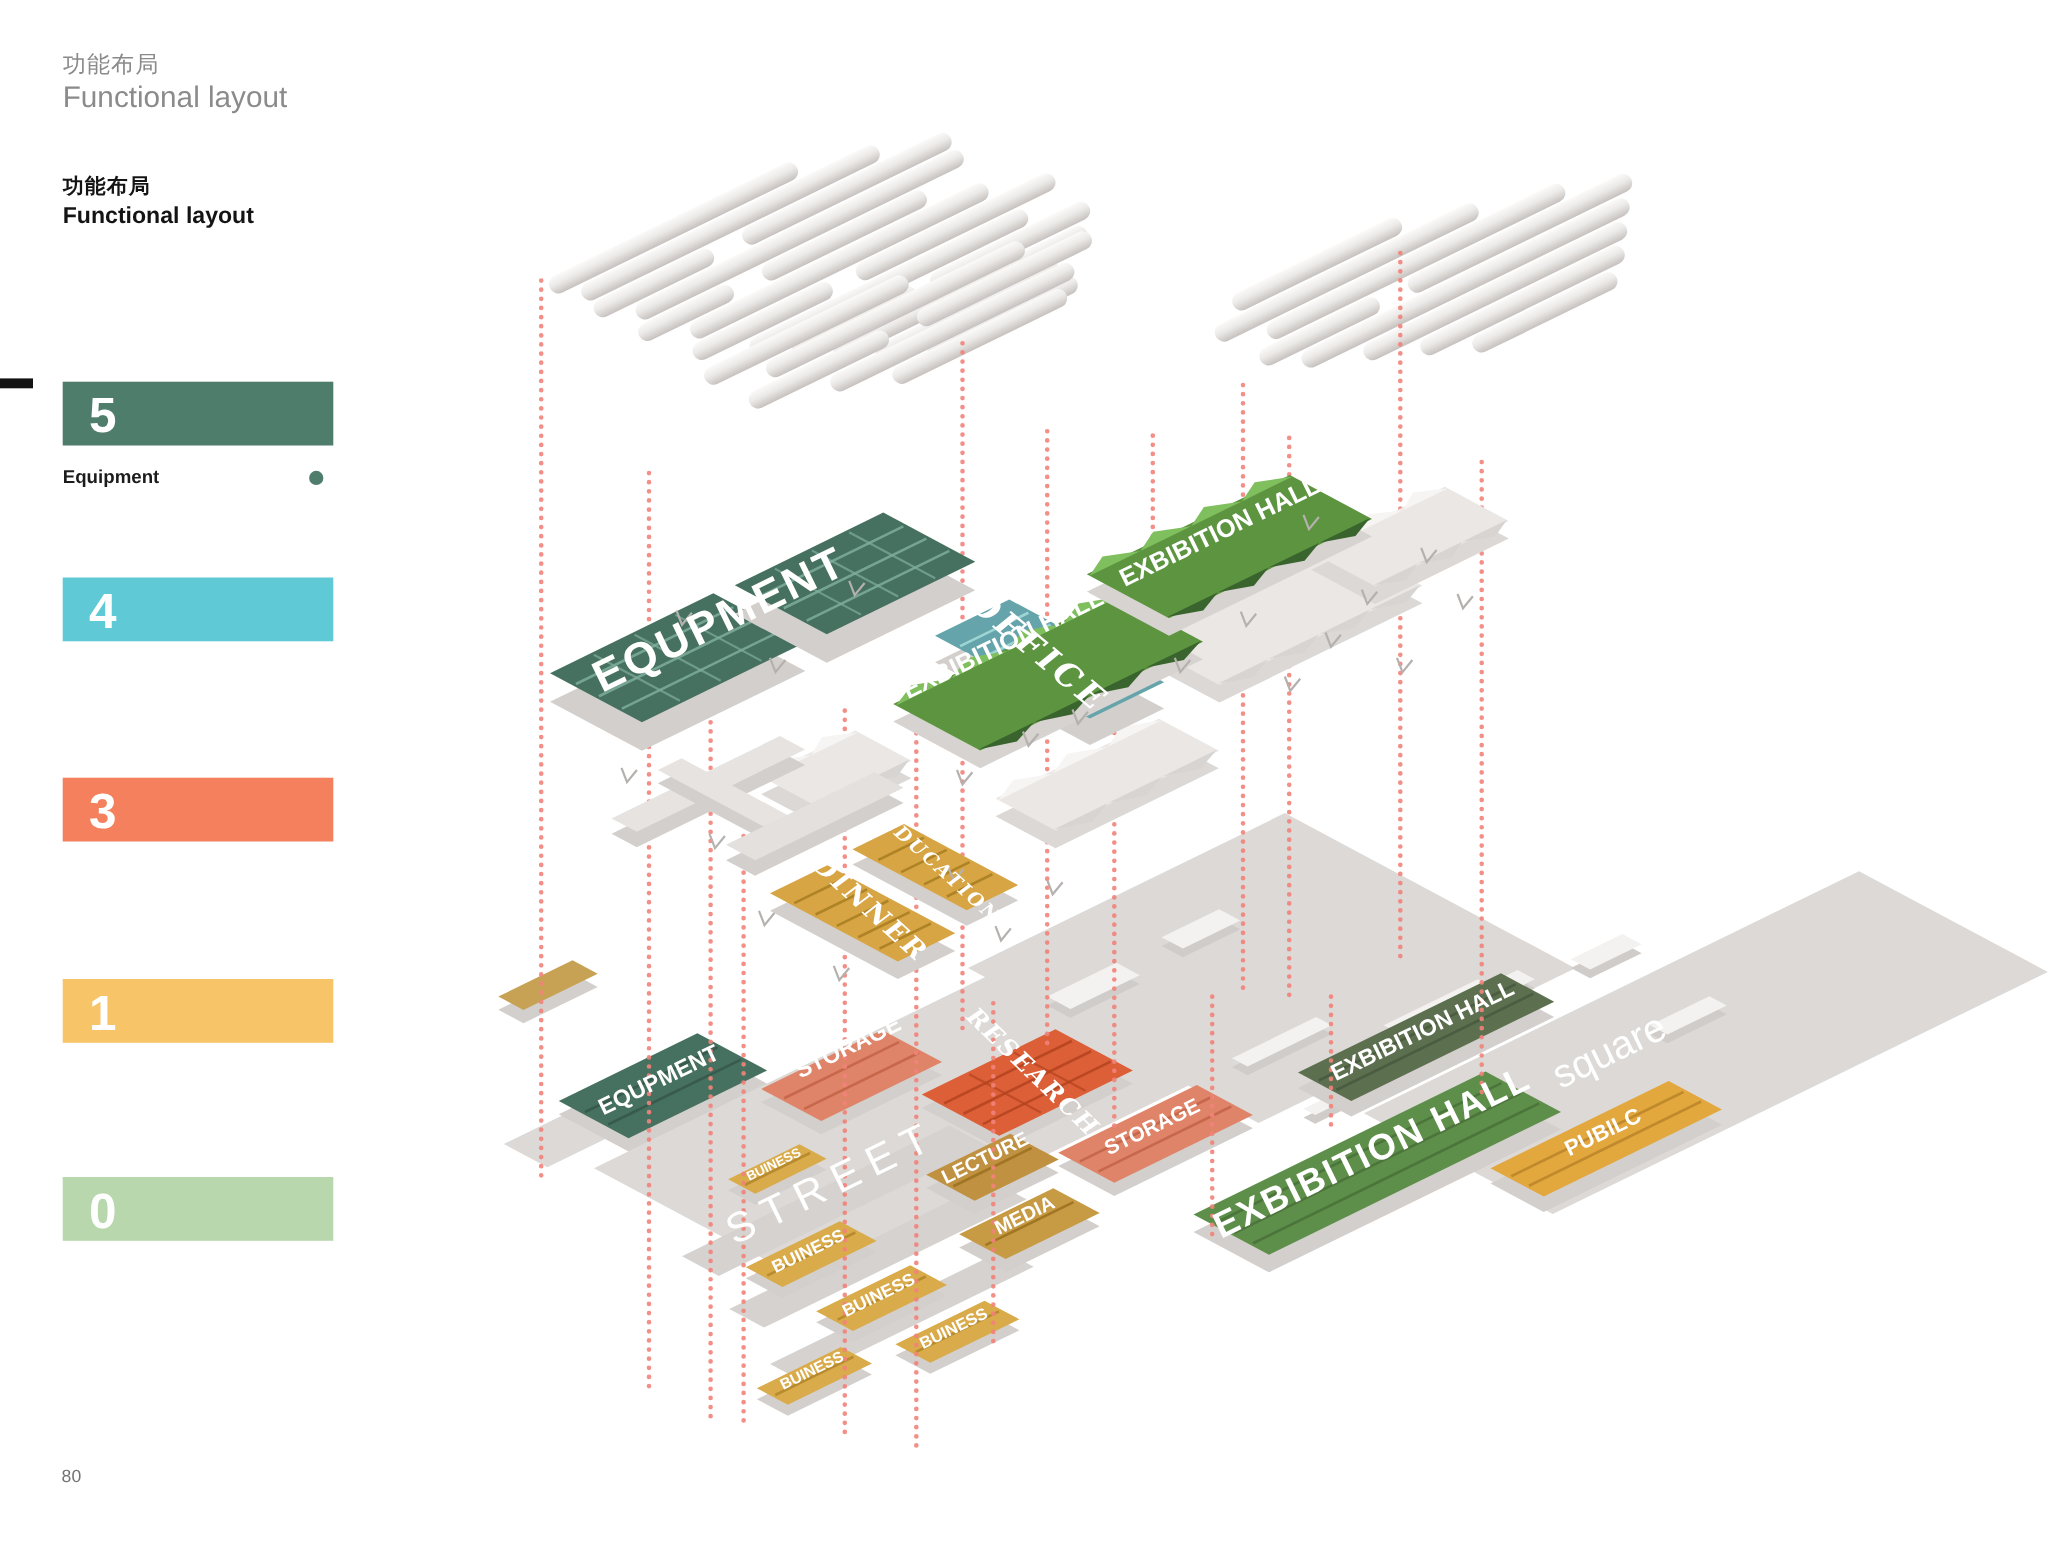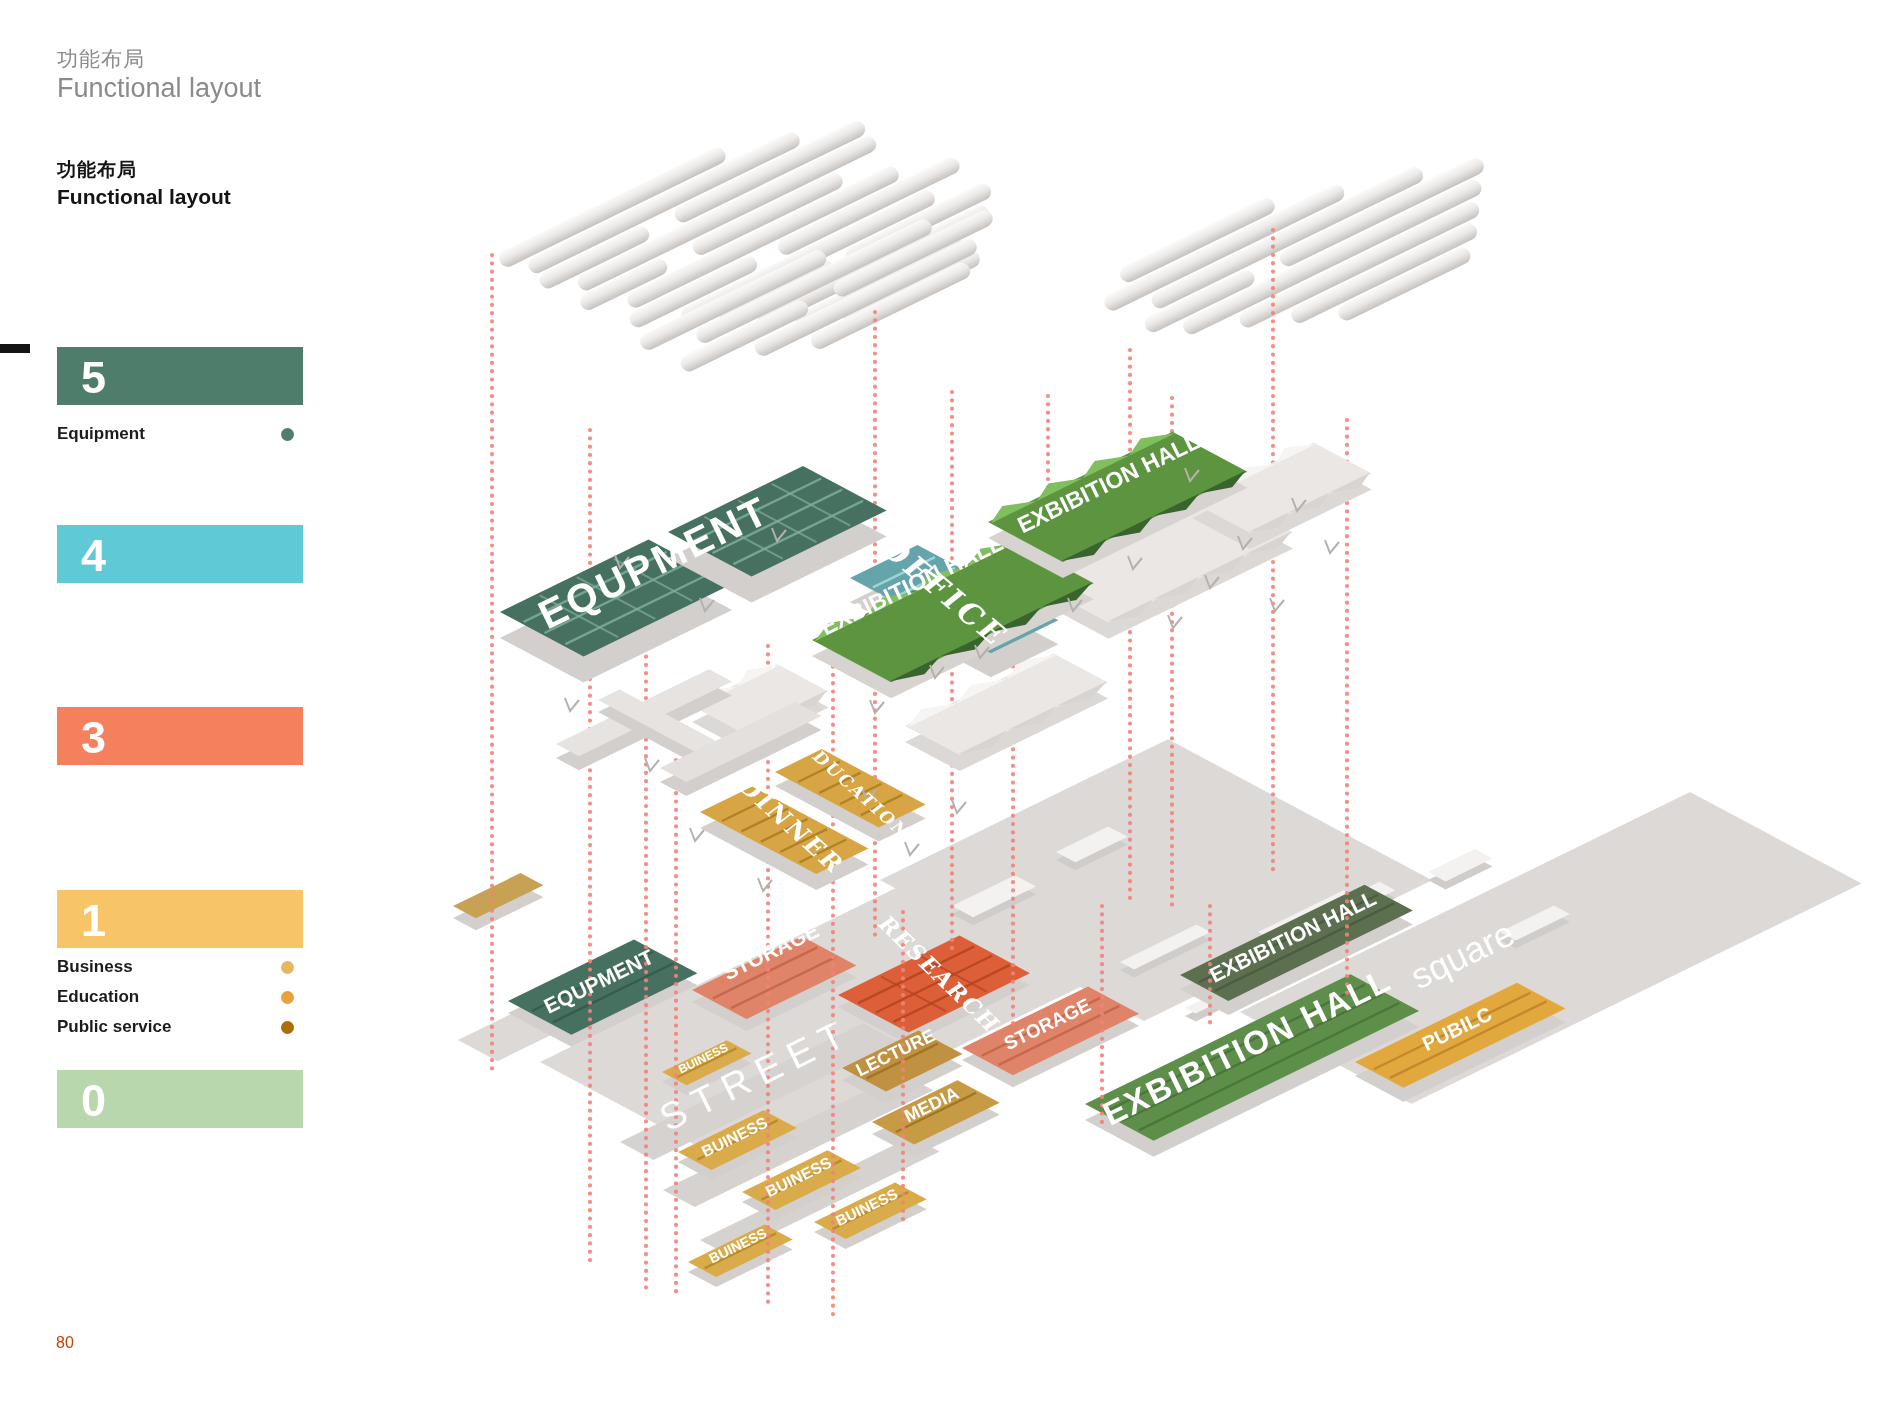--- a/index.html
+++ b/index.html
@@ -74,20 +74,6 @@
 <div class="abs lv lv1" style="top:890px">
   <div class="bar" style="background: rgb(248, 196, 104);">
     <span class="num">1</span>
-  </div>
-  <div class="items">
-    <div class="lrow">
-      <span class="lbl">Business</span>
-      <span class="dot" style="background: rgb(233, 181, 100);"></span>
-    </div>
-    <div class="lrow">
-      <span class="lbl">Education</span>
-      <span class="dot" style="background: rgb(232, 162, 60);"></span>
-    </div>
-    <div class="lrow">
-      <span class="lbl">Public service</span>
-      <span class="dot" style="background: rgb(171, 109, 5);"></span>
-    </div>
   </div>
 </div>
 <div class="abs lv lv0" style="top:1070px">

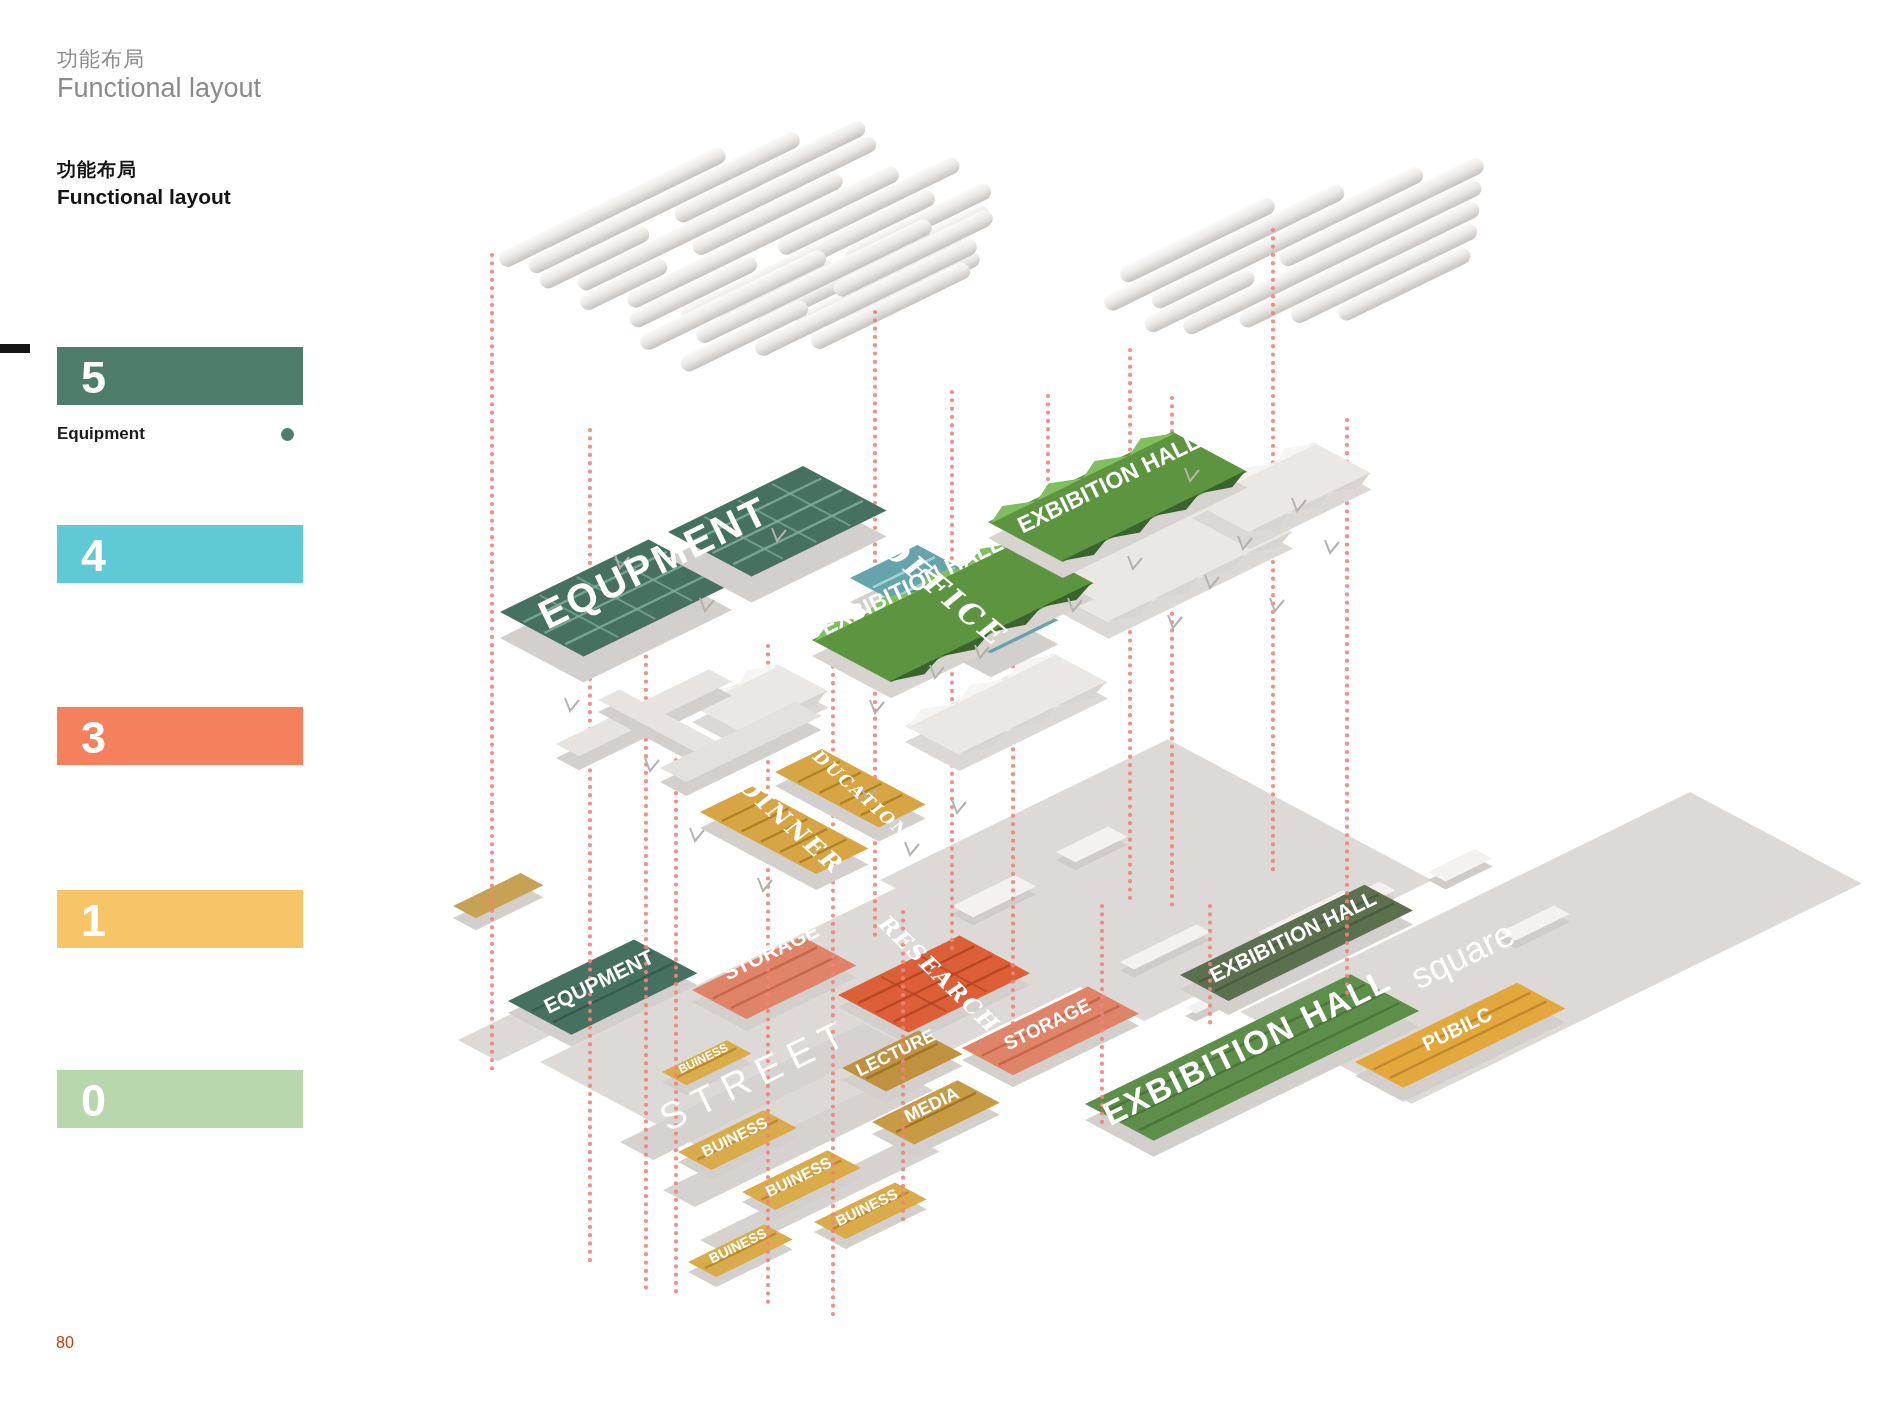--- a/index.html
+++ b/index.html
@@ -14,7 +14,7 @@
   .h-black .zh{font-size:19px;letter-spacing:1px;}
   .h-black .en{font-size:21px;}
   .dash{left:0;top:344px;width:30px;height:9px;background:#141414;}
-  .pagenum{left:56px;top:1334px;font-size:16px;color:#c2410c;}
+  .pagenum{left:56px;top:1334px;font-size:16px;color:#737373;}
   
   .lv{left:57px;width:250px;}
   .bar{width:246px;height:58px;position:relative;}

